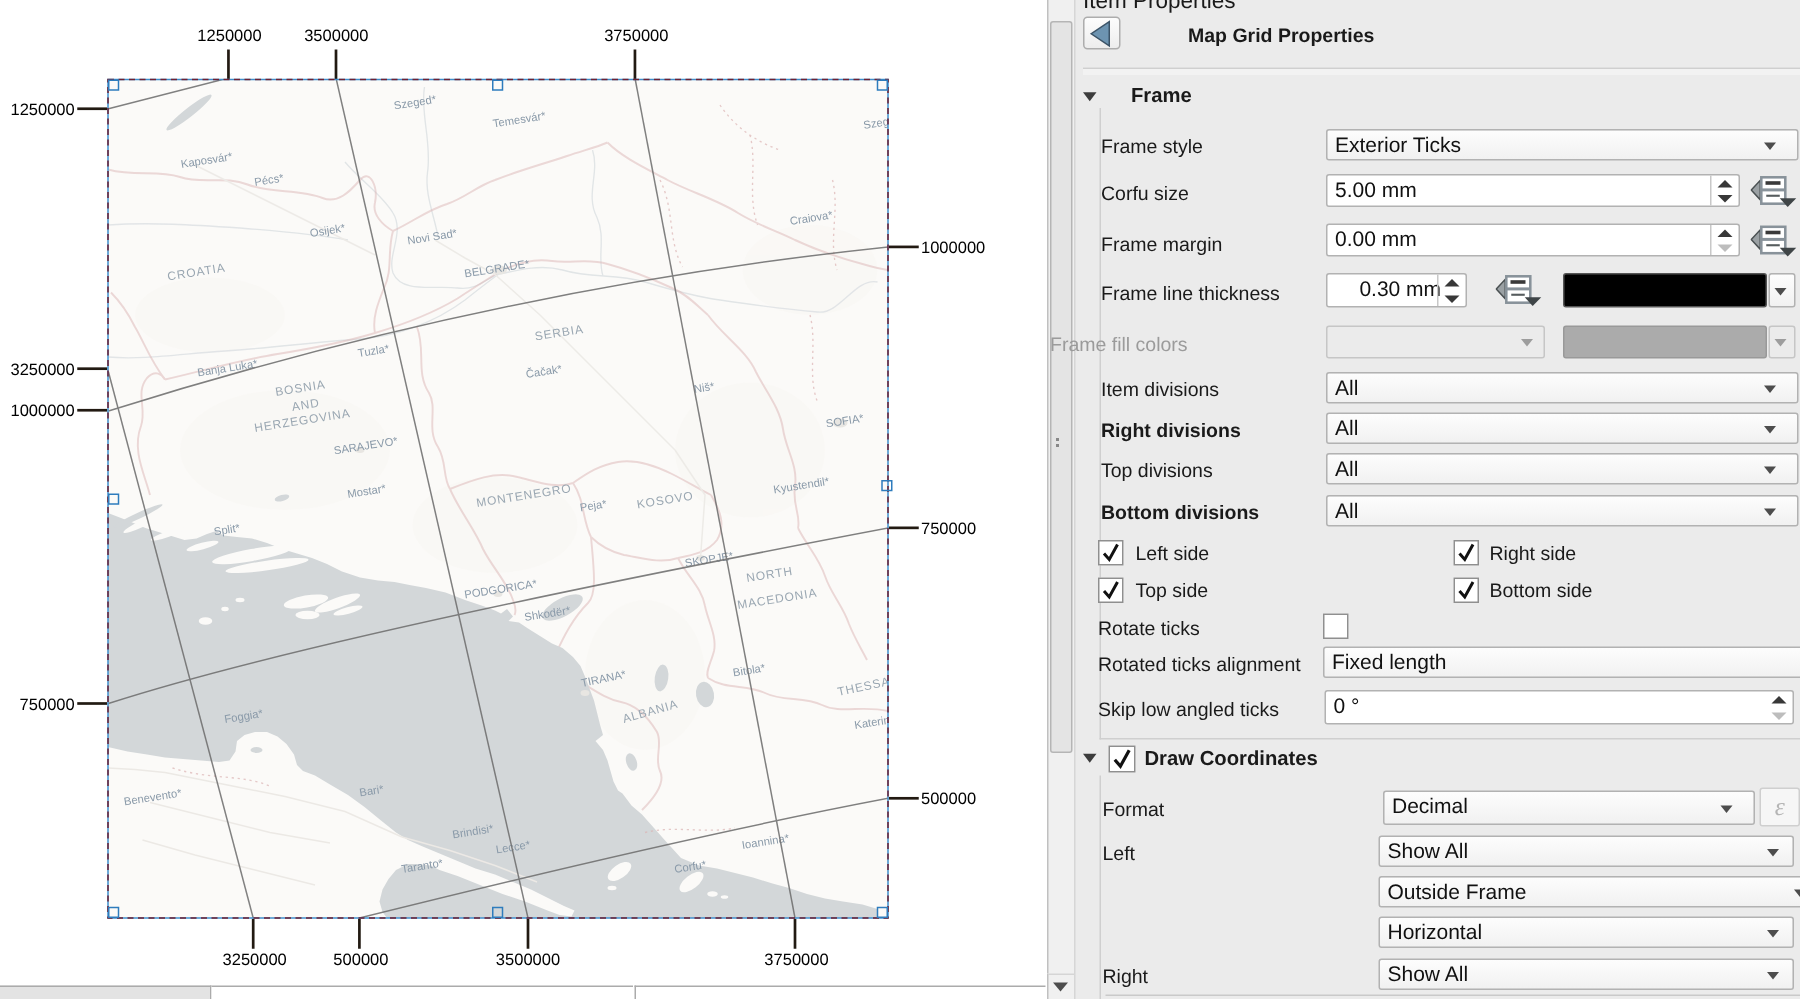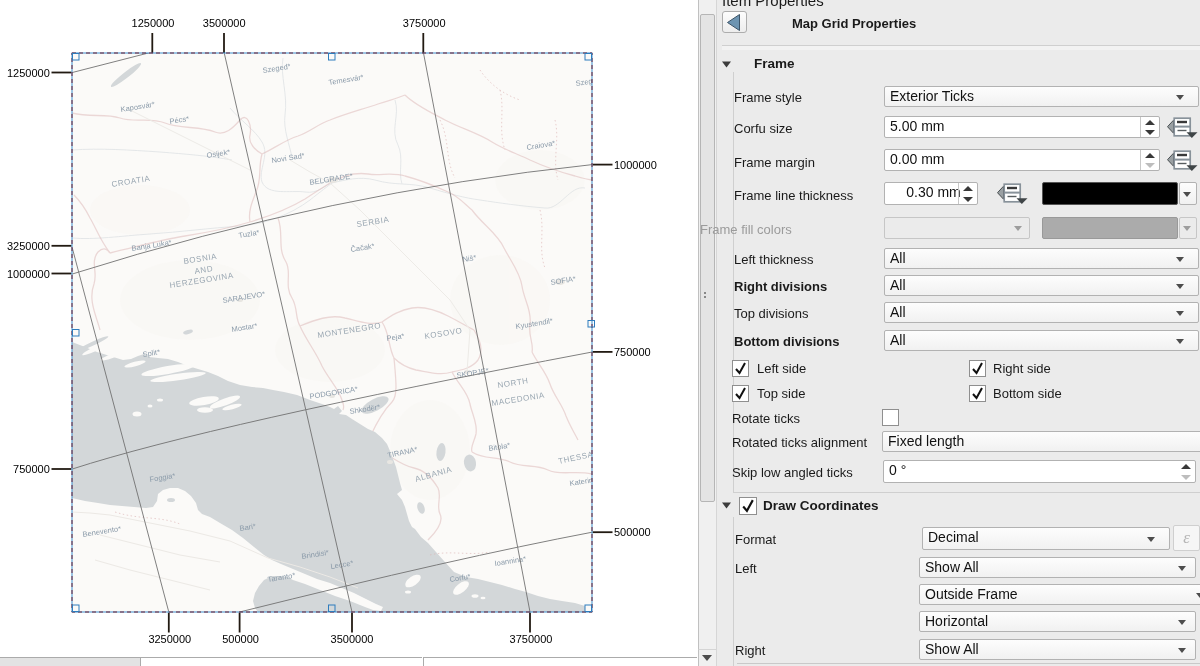--- a/index.html
+++ b/index.html
@@ -359,7 +359,7 @@
 <div style="position:absolute;left:1179px;top:217px;width:18px;height:22px;box-sizing:border-box;border:1px solid #c6c6c6;border-radius:2px;background:#ebebeb;"></div>
 <span class="carr" style="left:1183px;top:226px;margin:0;right:auto;border-top-color:#9d9d9d;"></span>
 
-<div class="lbl" style="left:734px;top:252px;">Left thickness</div>
+<div class="lbl" style="left:734px;top:252px;">Item divisions</div>
 <div class="combo" style="left:884px;top:248px;width:315px;height:21px;">All<span class="carr" style="right:14px;"></span></div>
 <div class="lbl b" style="left:734px;top:279px;">Right divisions</div>
 <div class="combo" style="left:884px;top:275px;width:315px;height:21px;">All<span class="carr" style="right:14px;"></span></div>

